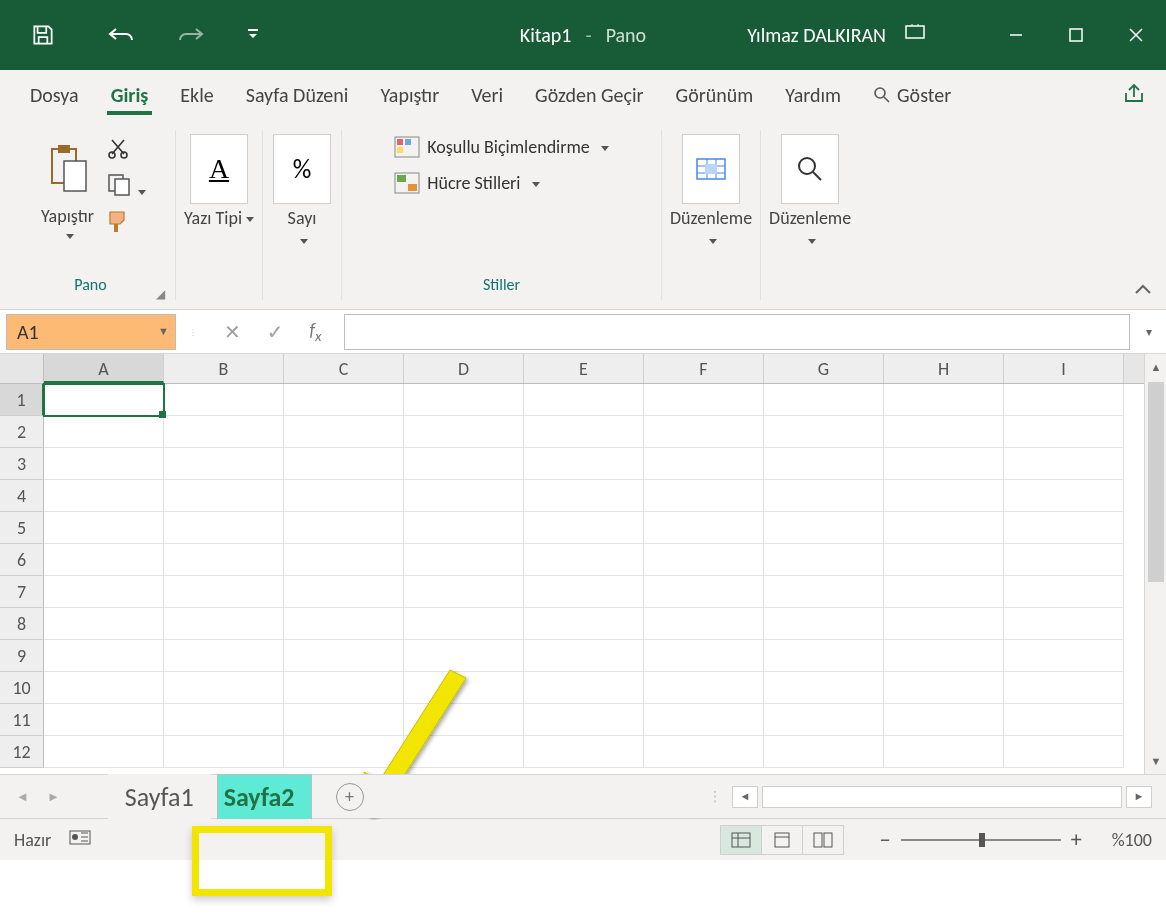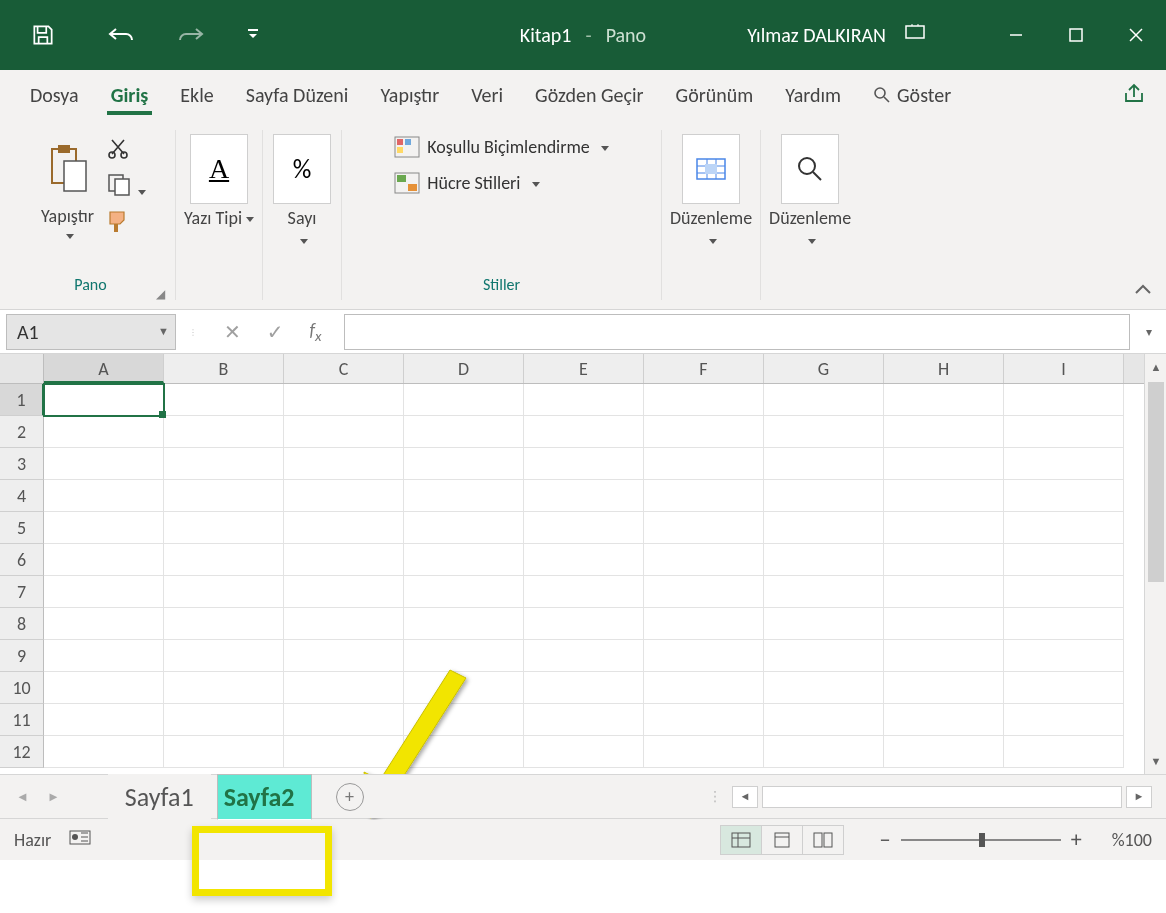--- a/index.html
+++ b/index.html
@@ -52,7 +52,7 @@
 
 
 .formula-row { height: 44px; display: flex; align-items: center; border-bottom: 1px solid #d6d6d6; background: #fff; padding: 4px 6px; gap: 8px; }
-.namebox { width: 170px; height: 36px; border: 1px solid #bdbdbd; display: flex; align-items: center; padding: 0 10px; font-size: 20px; color: #333; position: relative; background: #e5e5e5; }
+.namebox { width: 170px; height: 36px; border: 1px solid #bdbdbd; display: flex; align-items: center; padding: 0 10px; font-size: 20px; color: #333; position: relative; background: #fdba74; }
 .namebox .nb-dd { position: absolute; right: 6px; color: #666; font-size: 11px; }
 .fb-handle { width: 18px; display: flex; flex-direction: column; gap: 2px; align-items: center; color: #bbb; font-size: 8px; }
 .fb-btns { display: flex; gap: 26px; padding: 0 14px; align-items: center; color: #a0a0a0; font-size: 20px; }

